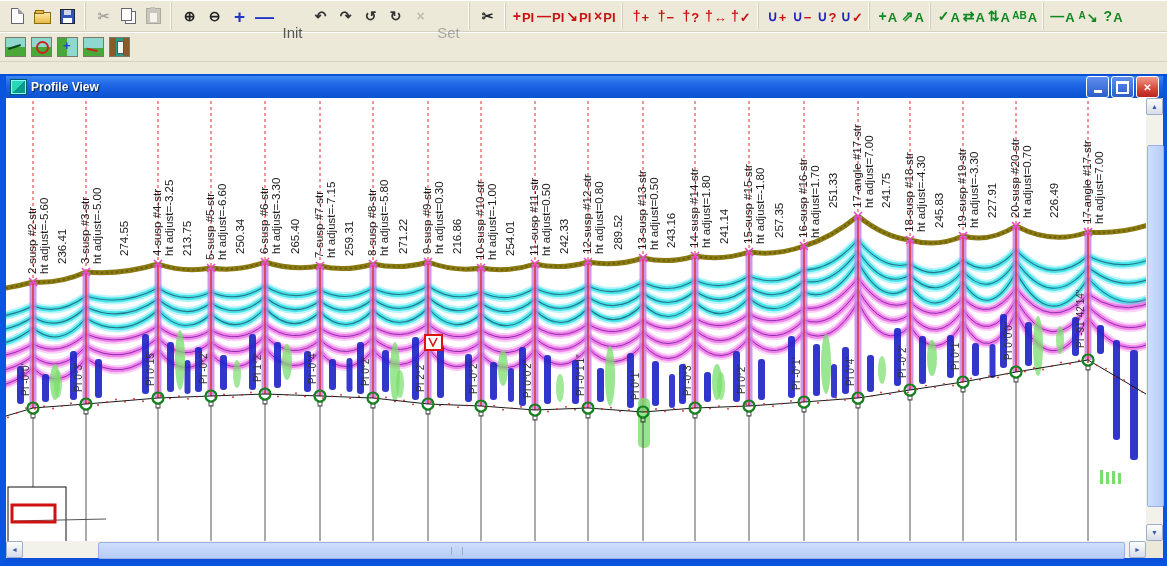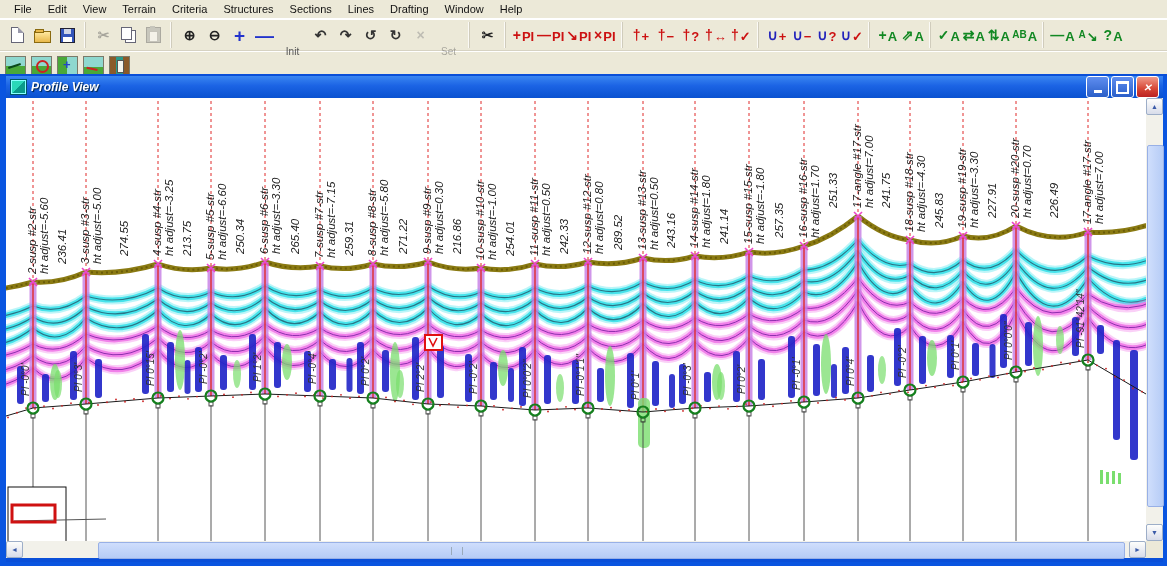--- a/index.html
+++ b/index.html
@@ -85,19 +85,6 @@
 <body>
 
 <div class="app">
-  <div class="menubar" id="menubar">
-      <span class="menu-item">File</span>
-      <span class="menu-item">Edit</span>
-      <span class="menu-item">View</span>
-      <span class="menu-item">Terrain</span>
-      <span class="menu-item">Criteria</span>
-      <span class="menu-item">Structures</span>
-      <span class="menu-item">Sections</span>
-      <span class="menu-item">Lines</span>
-      <span class="menu-item">Drafting</span>
-      <span class="menu-item">Window</span>
-      <span class="menu-item">Help</span>
-    </div>
   <div class="toolbar tb1" id="toolbar1">
       <span class="tgroup">
         <span class="tbtn">

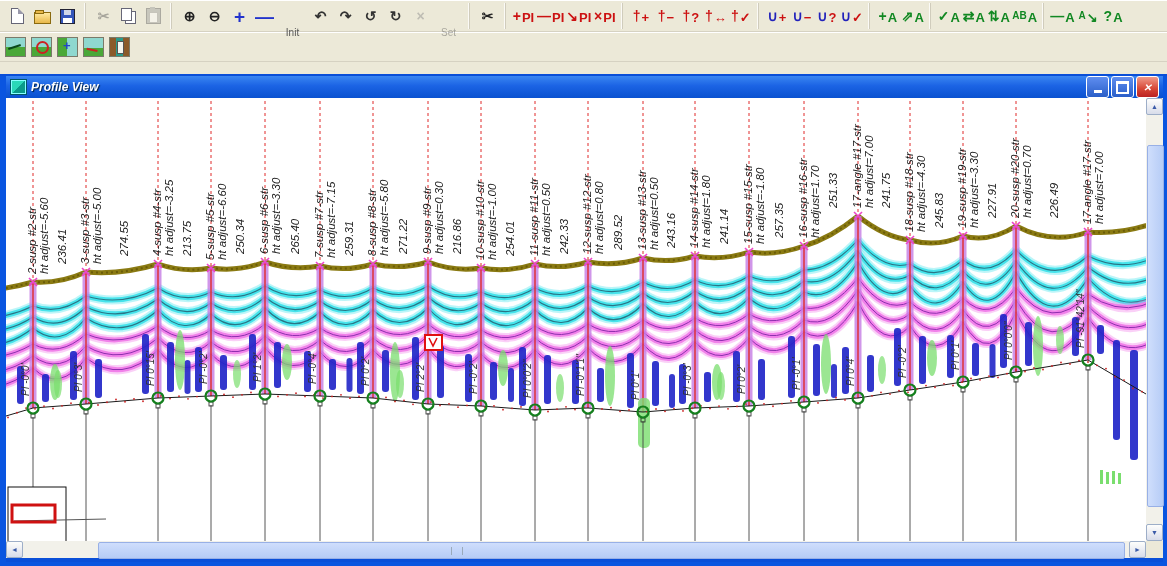--- a/index.html
+++ b/index.html
@@ -23,7 +23,7 @@
   .tbtn .main.big{font-size:19px;font-weight:bold;}
   .tbtn .main.small{font-size:10px;font-weight:bold;letter-spacing:0;}
   .tbtn .sub{font-size:13px;font-weight:bold;margin-left:1px;align-self:flex-end;line-height:1.4;}
-  .tbtn.textbtn{font-size:10px;color:#555;padding:0 3px;margin-top:33px;}
+  .tbtn.textbtn{font-size:15px;color:#555;padding:0 3px;margin-top:33px;}
   
   .ic{display:inline-block;position:relative;}
   .ic-new{width:11px;height:14px;background:#fff;border:1px solid #667;}

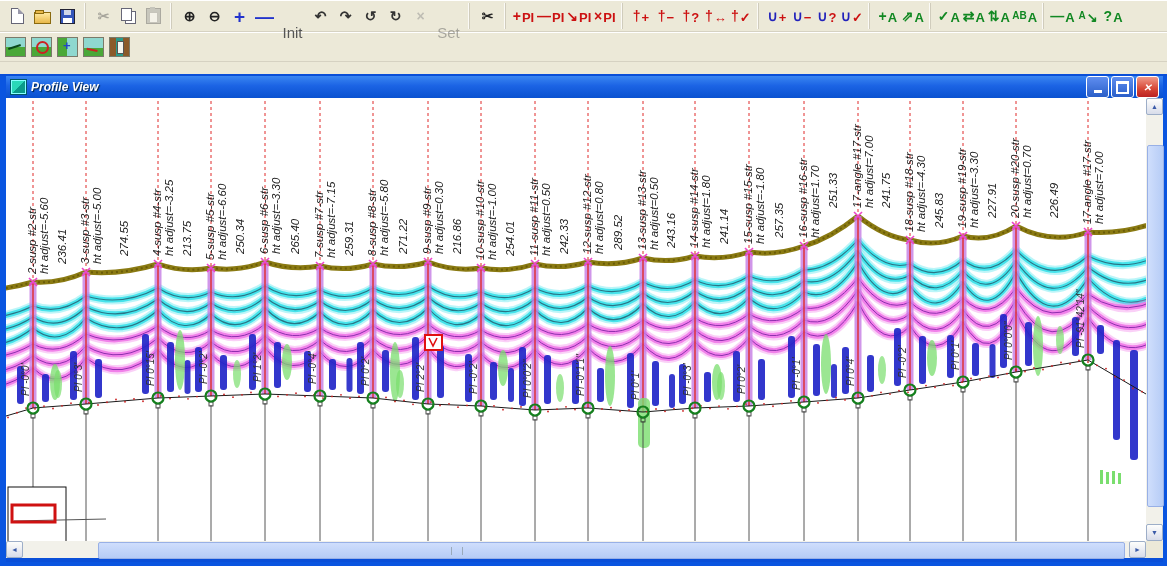--- a/index.html
+++ b/index.html
@@ -52,7 +52,7 @@
   .vic-5::after{content:"";position:absolute;left:7px;top:3px;width:5px;height:11px;background:#f5f5ef;border:1px solid #555;}
   
   .mdi{position:absolute;left:0;right:0;top:74px;bottom:0;background:#0a4fd8;}
-  .childwin{position:absolute;left:0;top:2px;width:1167px;height:490px;font-style:italic;}
+  .childwin{position:absolute;left:0;top:2px;width:1167px;height:490px;}
   .titlebar{height:22px;display:flex;align-items:center;padding:0 4px 0 4px;
             background:linear-gradient(180deg,#3a86f2 0%,#1b63e4 45%,#0a51d0 100%);}
   .tb-icon{width:15px;height:14px;margin-right:4px;background:linear-gradient(135deg,#2ad8b8 0 50%,#0a9a8a 50% 100%);

